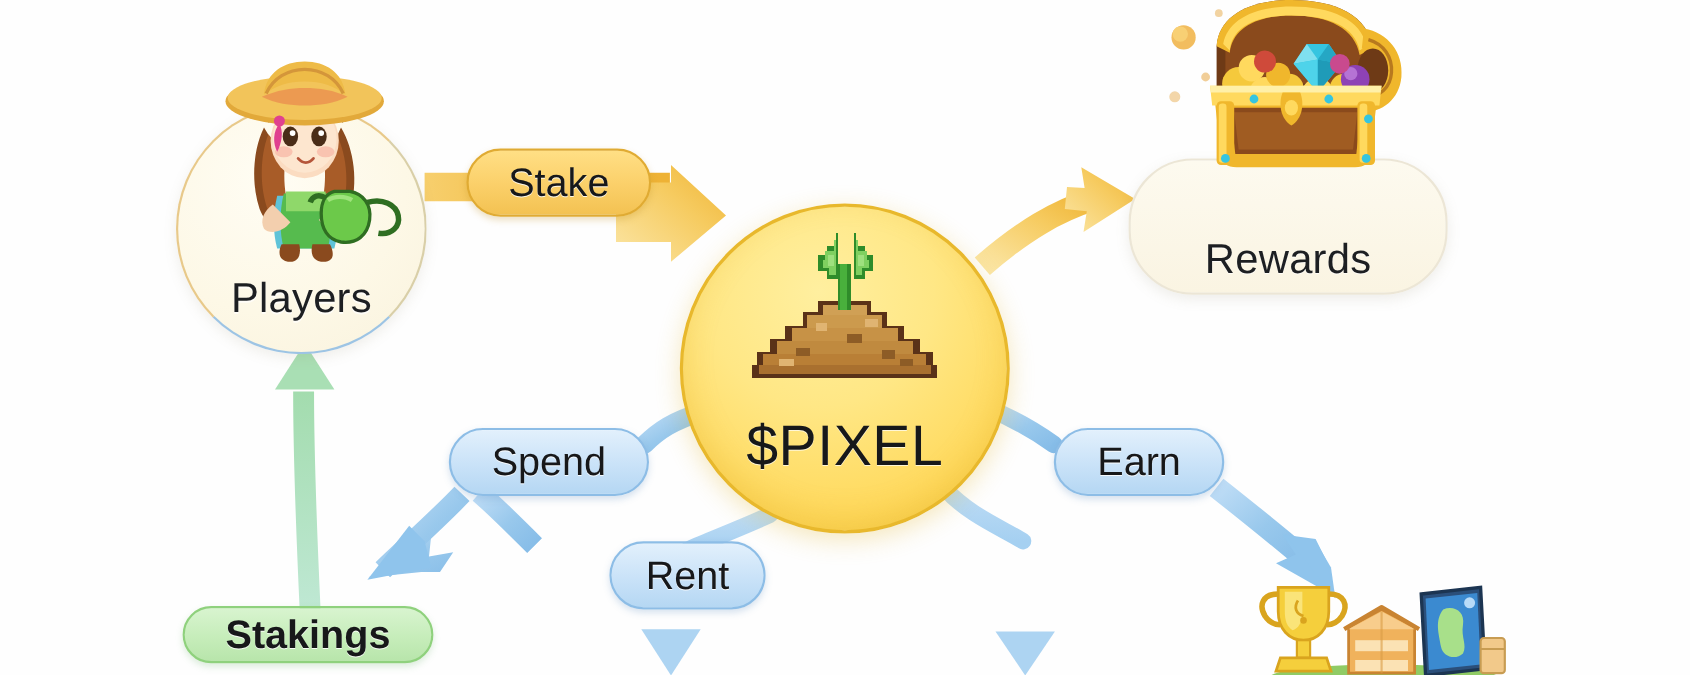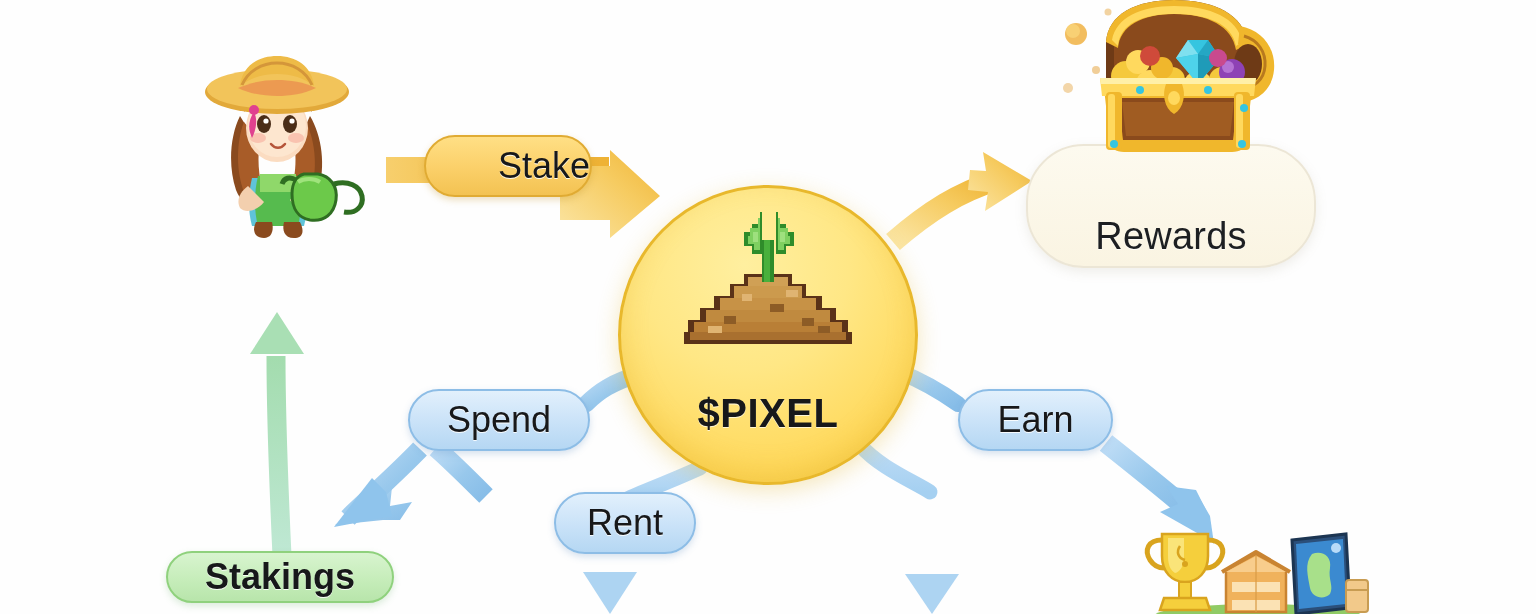--- a/index.html
+++ b/index.html
@@ -104,7 +104,6 @@
     background: linear-gradient(180deg, #ffdf85 0%, #fbd06a 52%, #f3c252 100%);
     border: 2.5px solid #e0ab33;
     box-shadow: 0 3px 7px rgba(190,140,30,.28);
-    justify-content: flex-end;
   }
   .pill.blue {
     background: linear-gradient(180deg, #e2f0fc 0%, #c9e2f8 55%, #b5d7f3 100%);

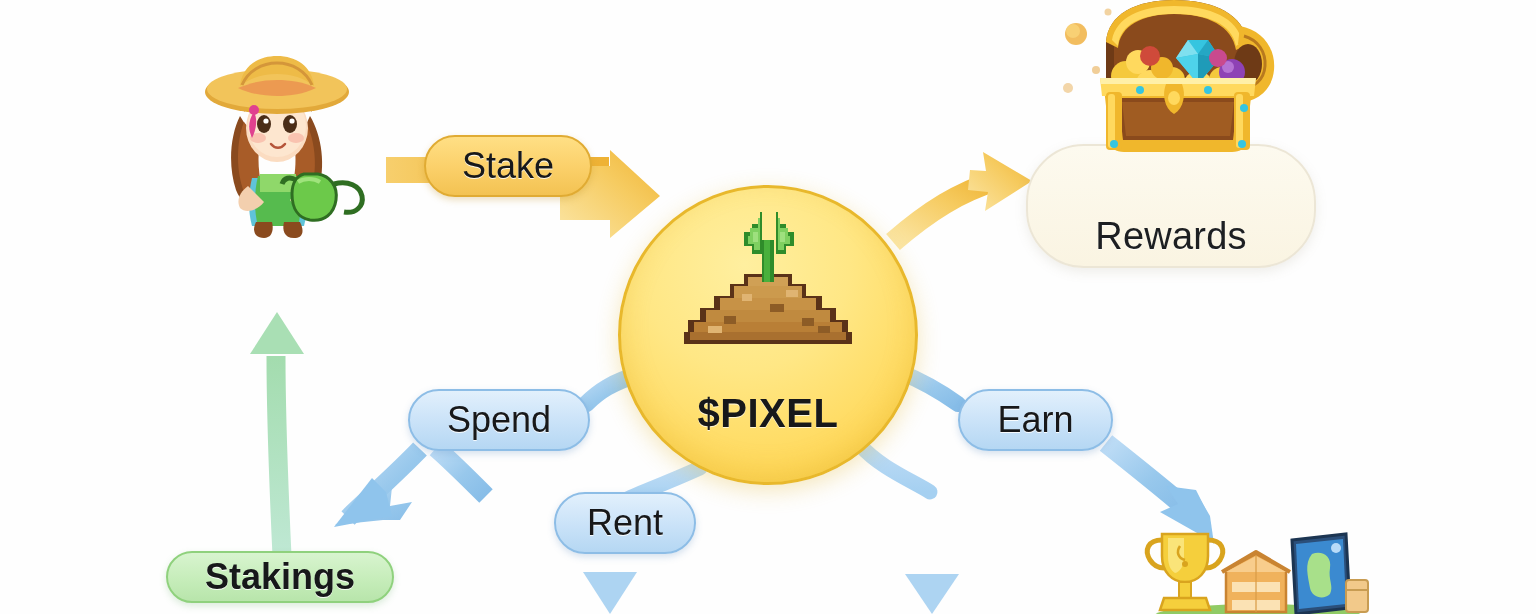--- a/index.html
+++ b/index.html
@@ -210,6 +210,9 @@
     </g>
   </svg>
 
+  <div class="node" id="players-node">
+    <span class="node-label">Players</span>
+  </div>
 
   <div class="art" id="players-art">
     <svg viewBox="0 0 196 190" width="196" height="190">

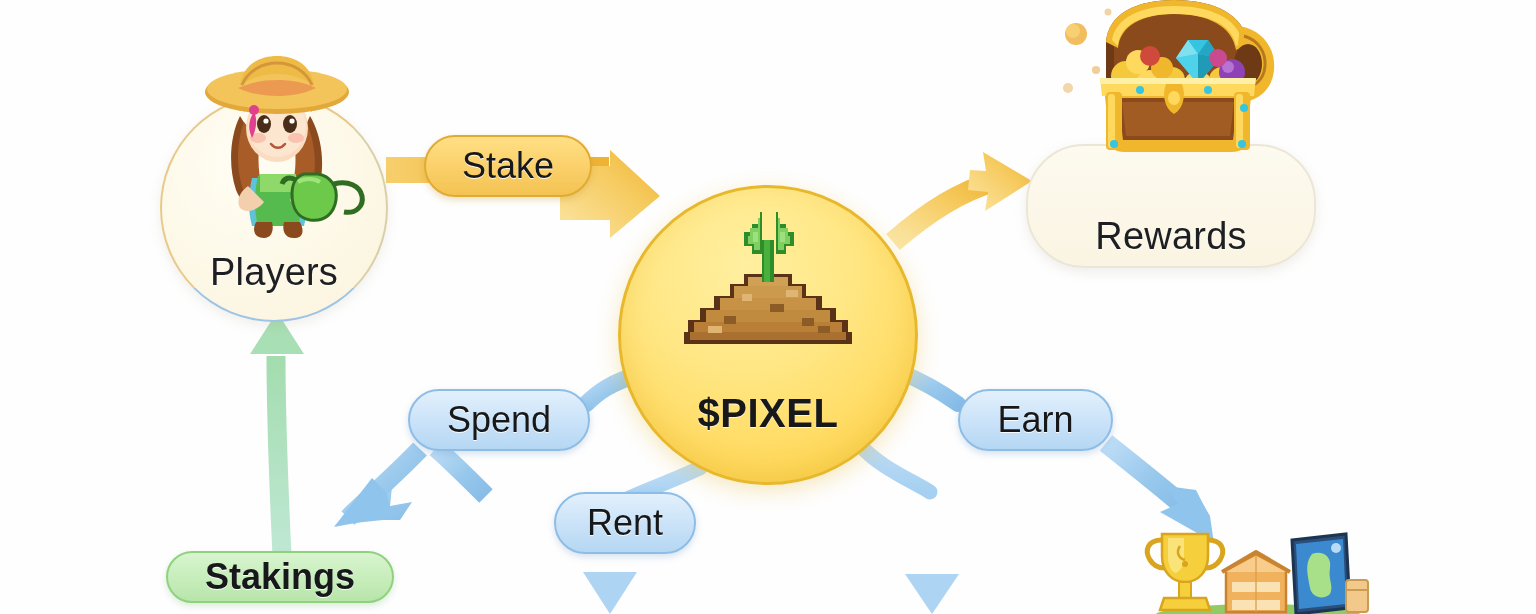--- a/index.html
+++ b/index.html
@@ -70,8 +70,8 @@
     padding-bottom: 46px;
   }
   #pixel-node .node-label {
-    font-size: 40px;
-    font-weight: bold;
+    font-size: 52px;
+    font-weight: normal;
     color: #17181a;
     letter-spacing: 0.5px;
   }

